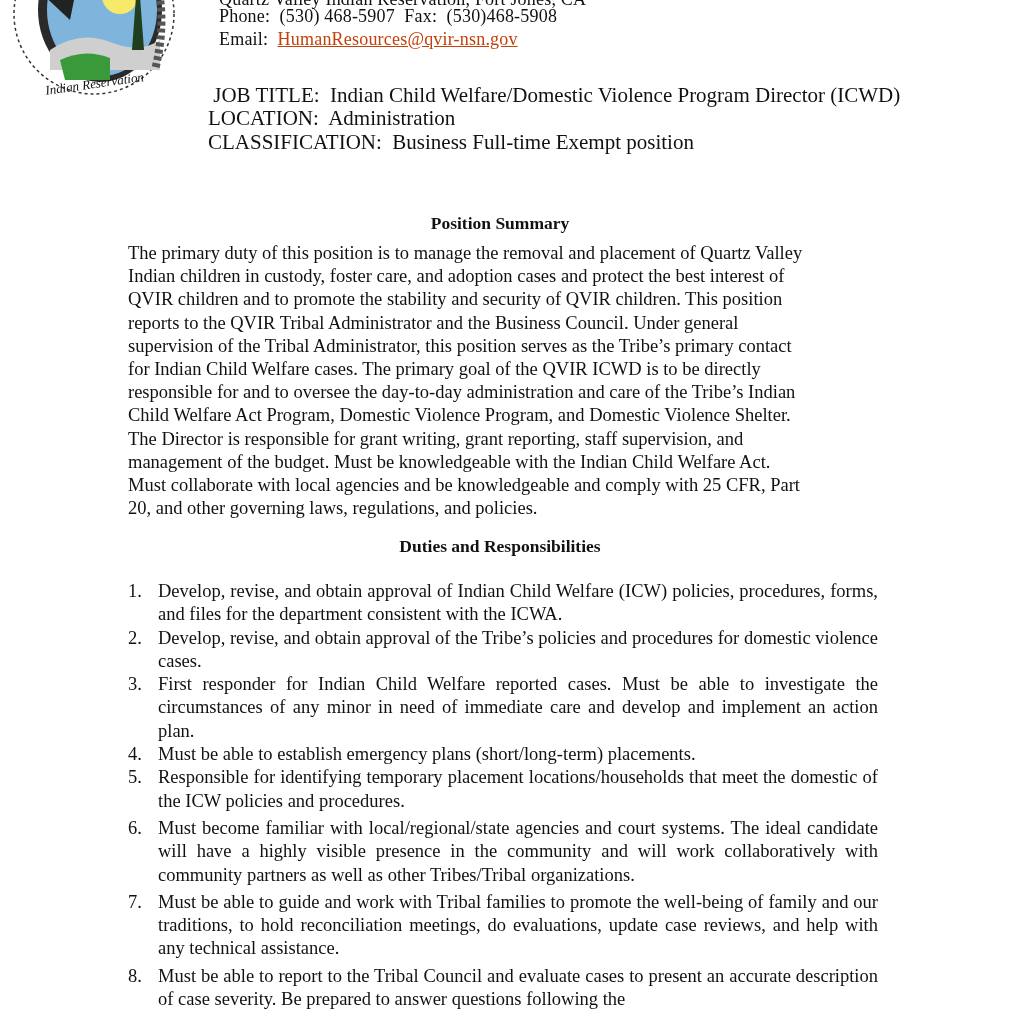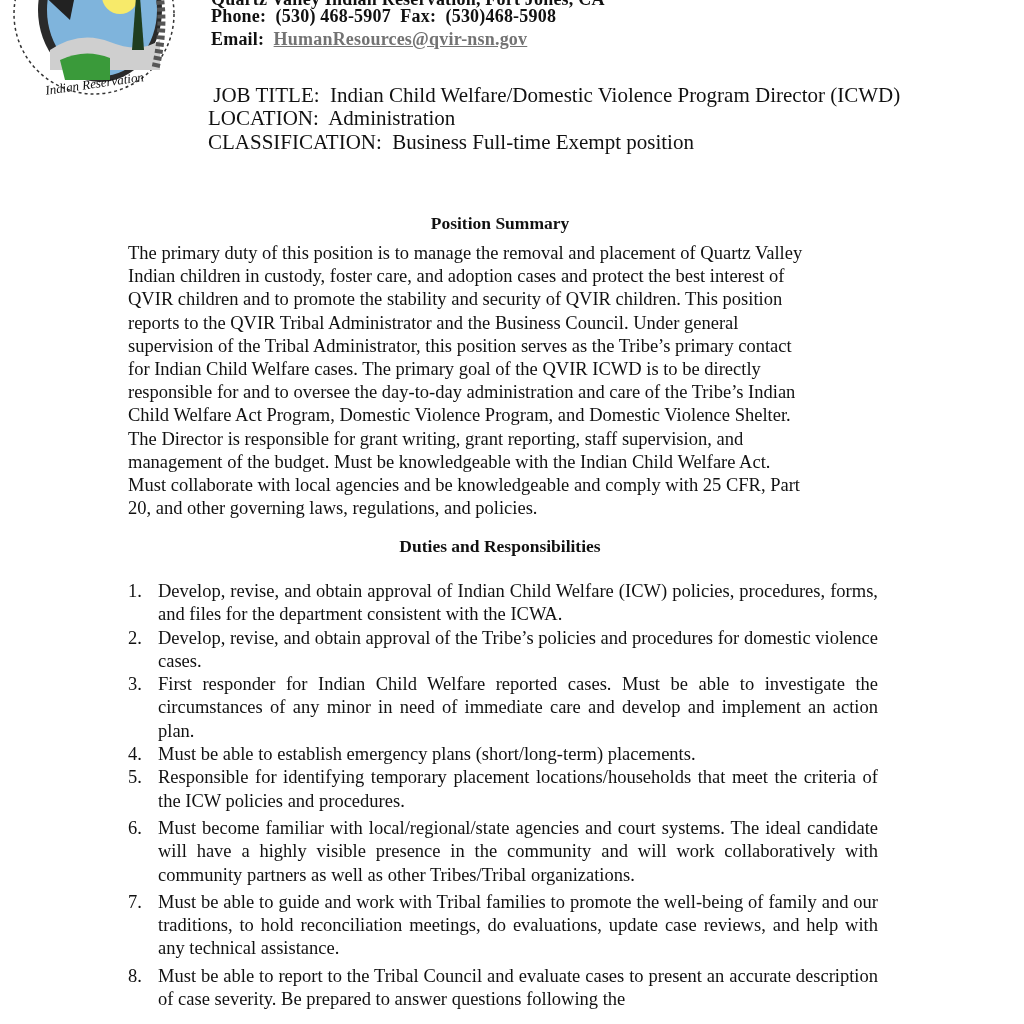--- a/index.html
+++ b/index.html
@@ -6,7 +6,7 @@
   body { width: 1024px; height: 1024px; overflow: hidden; position: relative;
          font-family: "Liberation Serif", "DejaVu Serif", serif; color: #111; }
   .logo { position: absolute; left: 10px; top: -70px; width: 168px; height: 168px; }
-  .hdr { position: absolute; left: 211px; font-weight: bold; font-size: 18px; letter-spacing: 0.2px; }
+  .hdr { position: absolute; left: 219px; font-weight: normal; font-size: 18px; letter-spacing: 0.2px; }
   .hdr.clip { top: -11px; }
   .hdr.phone { top: 6px; }
   .hdr.email { top: 29px; }

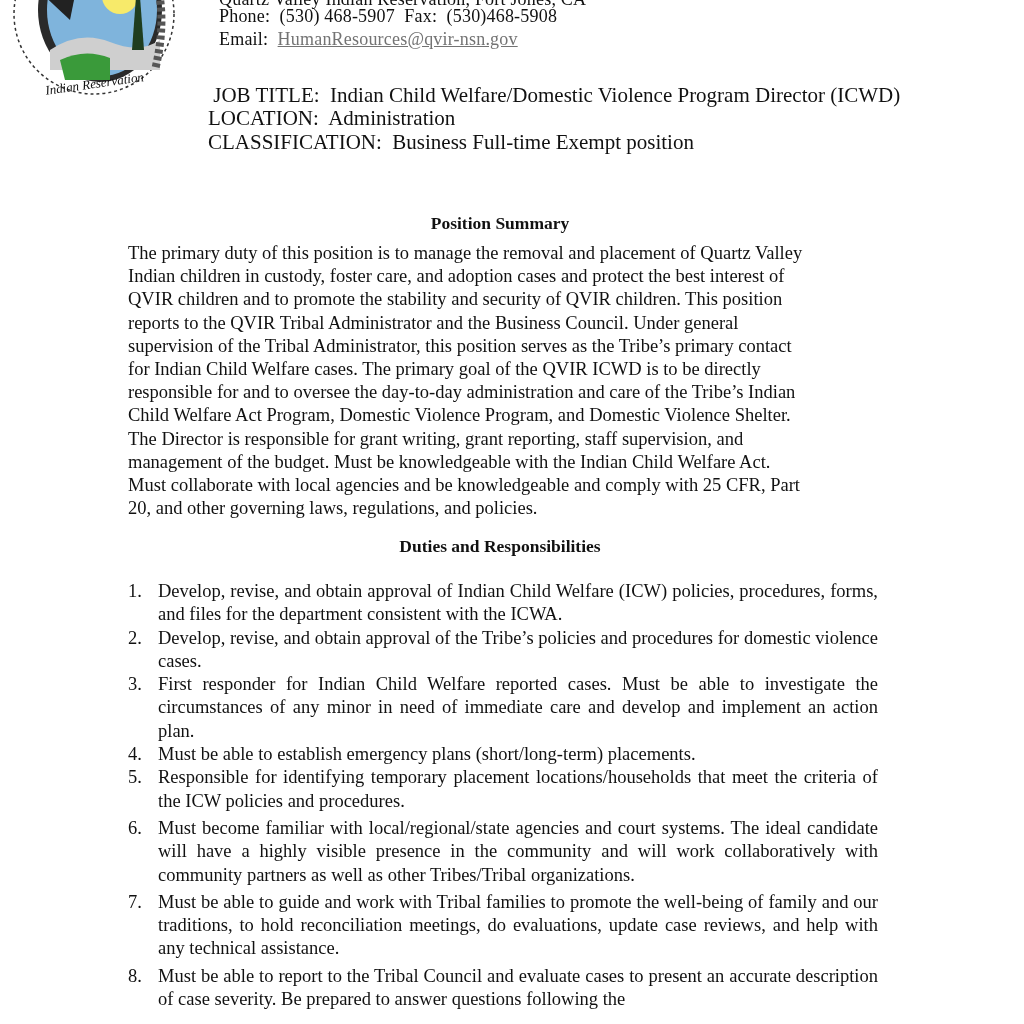--- a/index.html
+++ b/index.html
@@ -10,7 +10,7 @@
   .hdr.clip { top: -11px; }
   .hdr.phone { top: 6px; }
   .hdr.email { top: 29px; }
-  .hdr a { color: #737373; text-decoration: underline; }
+  .hdr a { color: #c2410c; text-decoration: underline; }
   .meta { position: absolute; left: 208px; top: 84px; font-size: 21px; line-height: 23.3px; }
   .meta div { white-space: nowrap; }
   .sec-title { position: absolute; left: 0; width: 1000px; text-align: center; font-weight: bold; font-size: 17.5px; }

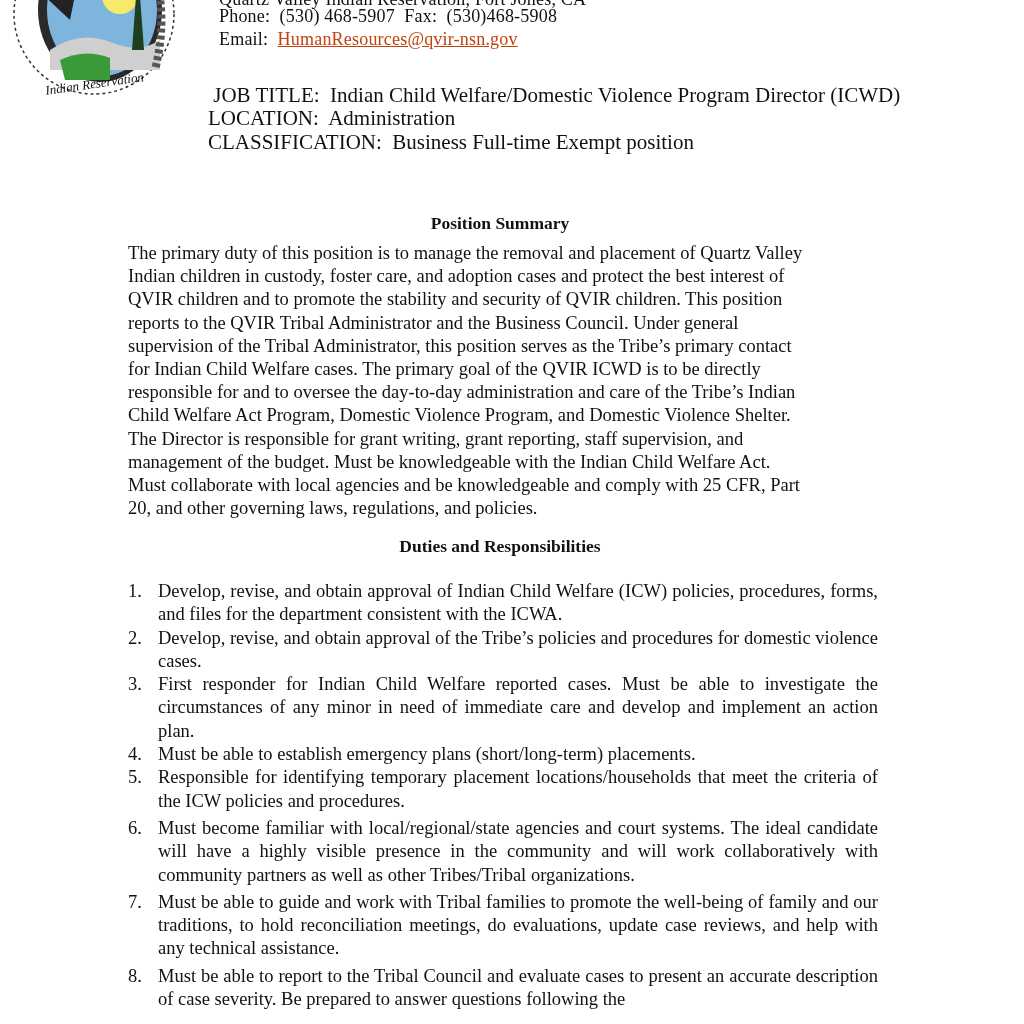--- a/index.html
+++ b/index.html
@@ -93,7 +93,7 @@
     </div>
     <div class="item">
       <span class="num">5.</span>
-      <span class="txt">Responsible for identifying temporary placement locations/households that meet the criteria of the ICW policies and procedures.</span>
+      <span class="txt">Responsible for identifying temporary placement locations/households that meet the domestic of the ICW policies and procedures.</span>
     </div>
     <div class="item" style="margin-top: 4px;">
       <span class="num">6.</span>

